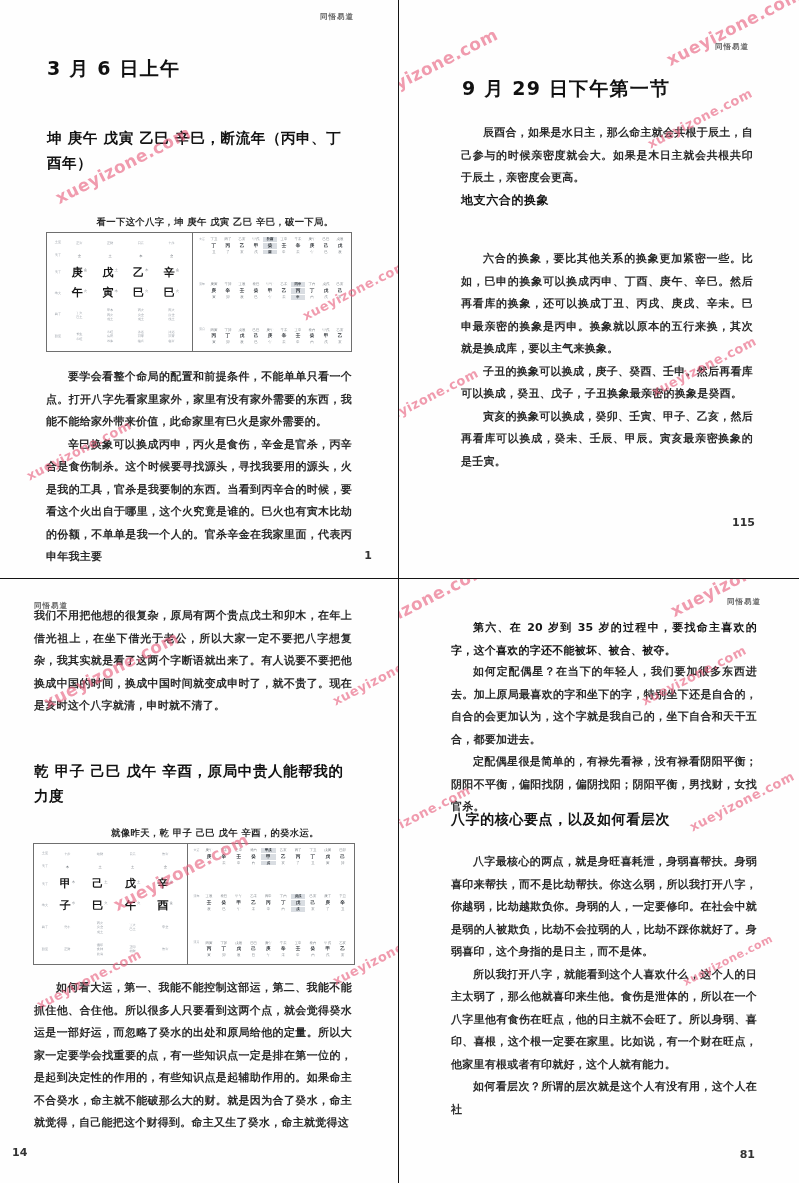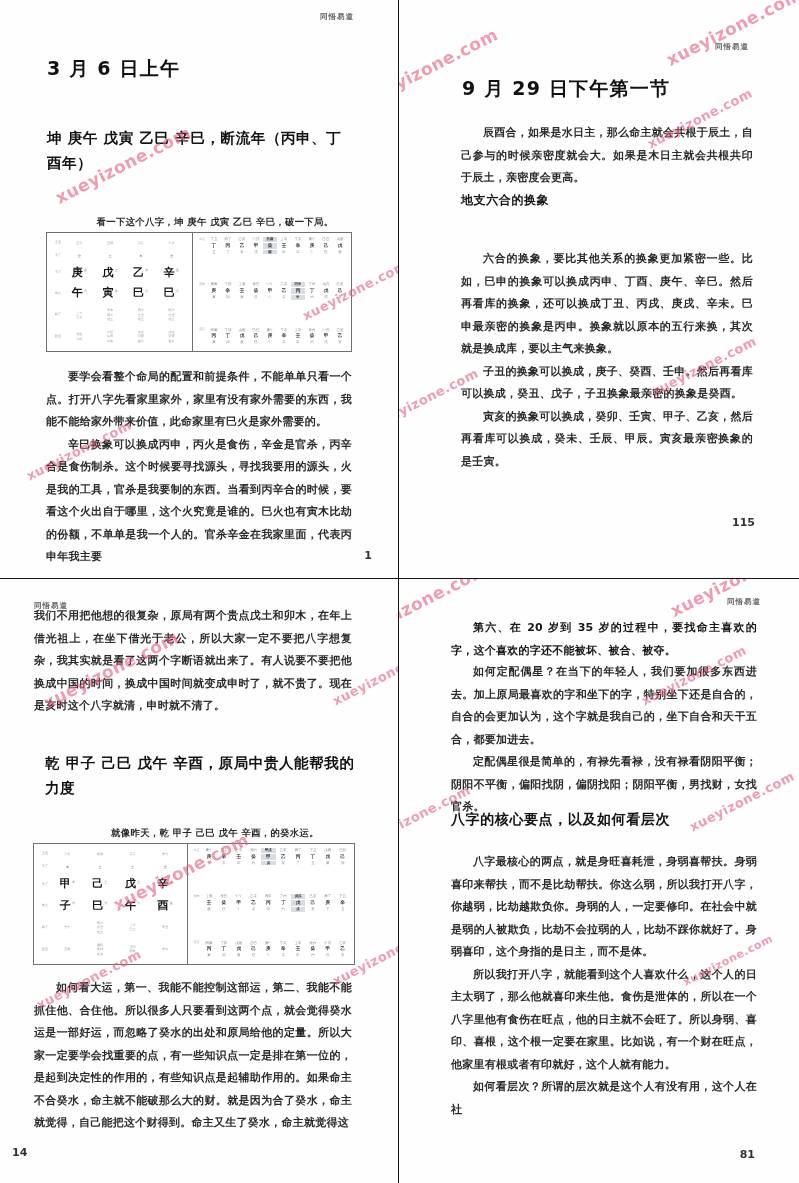--- a/index.html
+++ b/index.html
@@ -463,7 +463,7 @@
         <p style="text-indent:0;">我们不用把他想的很复杂，原局有两个贵点戊土和卯木，在年上借光祖上，在坐下借光于老公，所以大家一定不要把八字想复杂，我其实就是看了这两个字断语就出来了。有人说要不要把他换成中国的时间，换成中国时间就变成申时了，就不贵了。现在是亥时这个八字就清，申时就不清了。</p>
       </div>
 
-      <div class="baziheading" style="left:34px;top:172px;width:320px;margin-left:11px;">乾 甲子 己巳 戊午 辛酉，原局中贵人能帮我的力度</div>
+      <div class="baziheading" style="left:34px;top:180px;width:320px;">乾 甲子 己巳 戊午 辛酉，原局中贵人能帮我的力度</div>
 
       <div style="position:absolute;left:0;top:248px;width:100%;">
         <div class="caption" style="position:relative;">就像昨天，乾 甲子 己巳 戊午 辛酉，的癸水运。</div>

